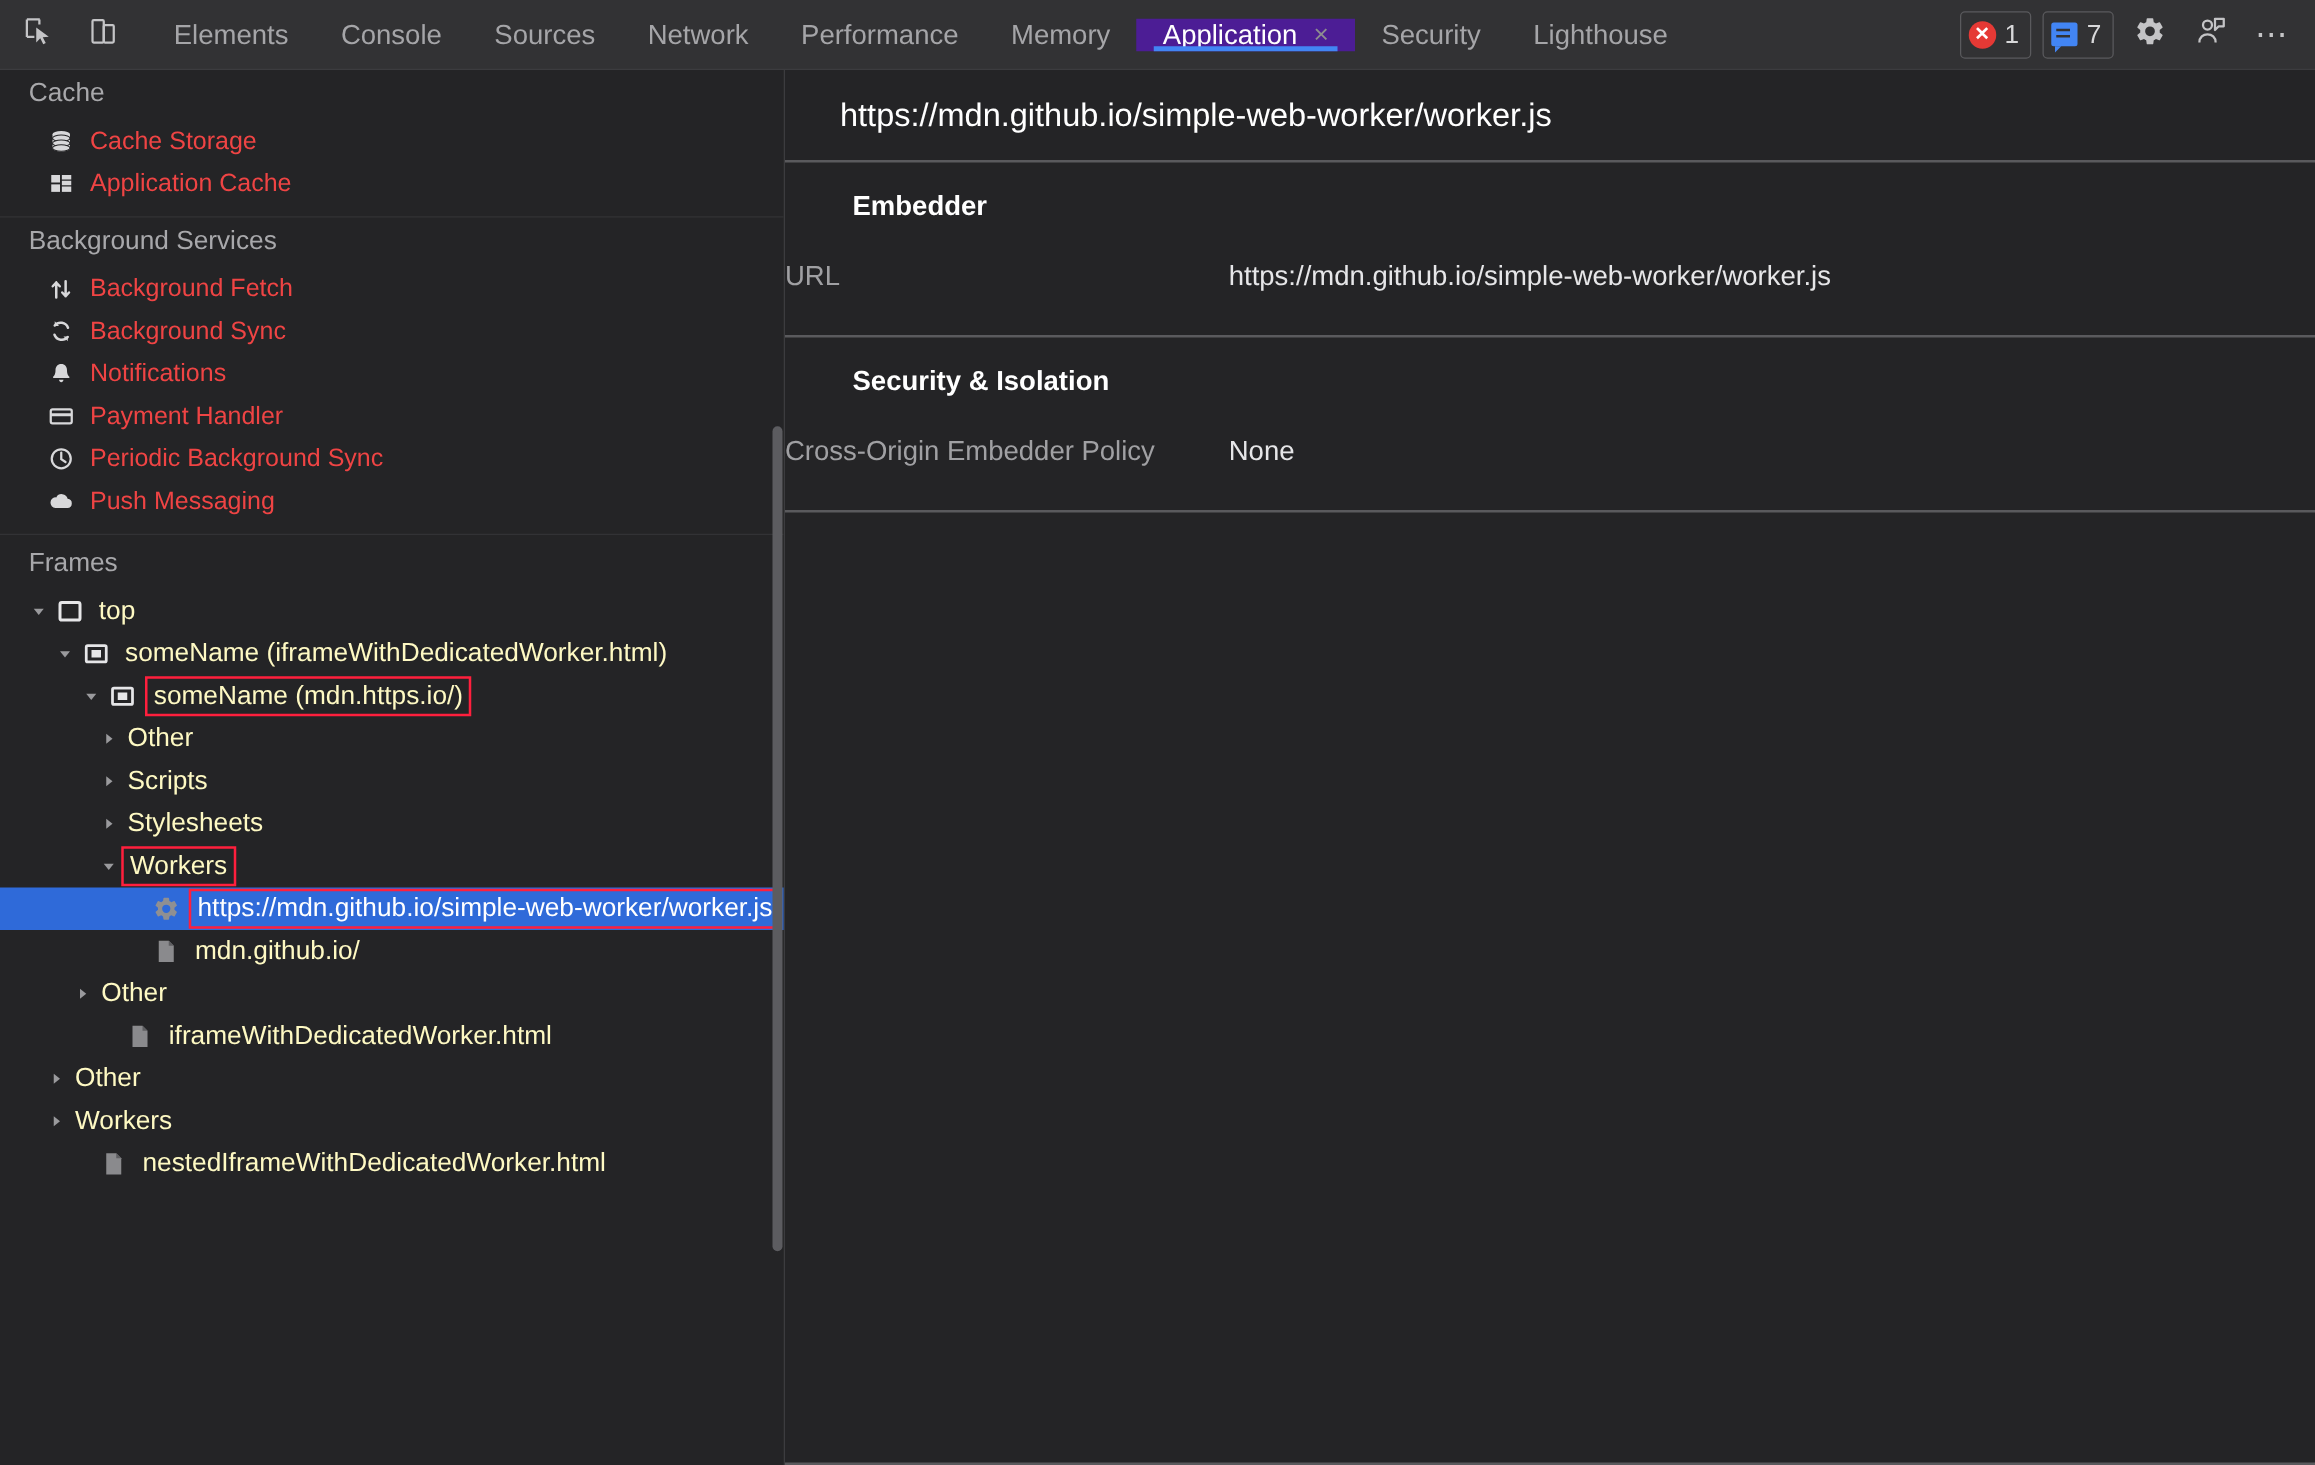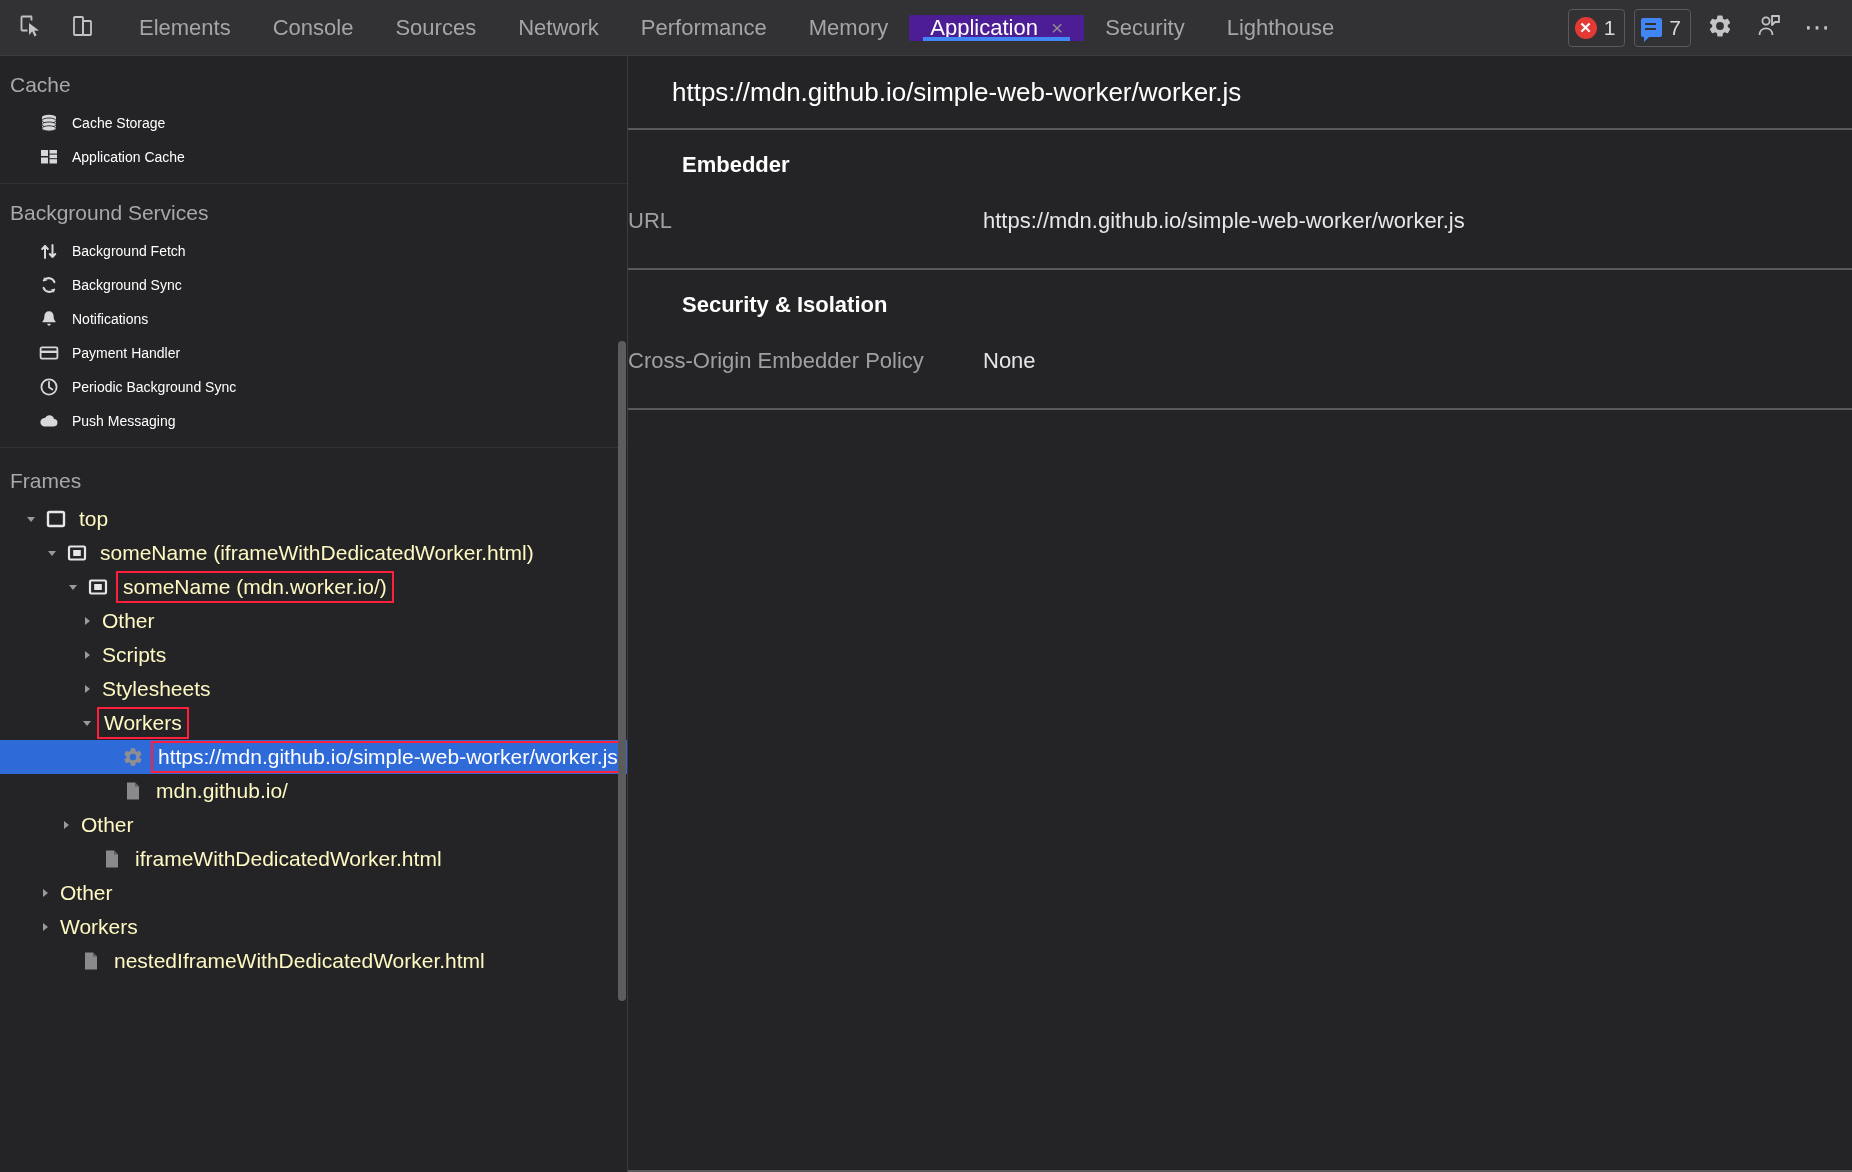--- a/index.html
+++ b/index.html
@@ -146,7 +146,8 @@
   .sb-title {
     font-size: 21px;
     color: #a8a8ab;
-    padding: 17px 0 9px 10px;
+    padding: 7px 0 9px 10px;
+    margin-left: 13px;
   }
   .sb-row {
     display: flex;

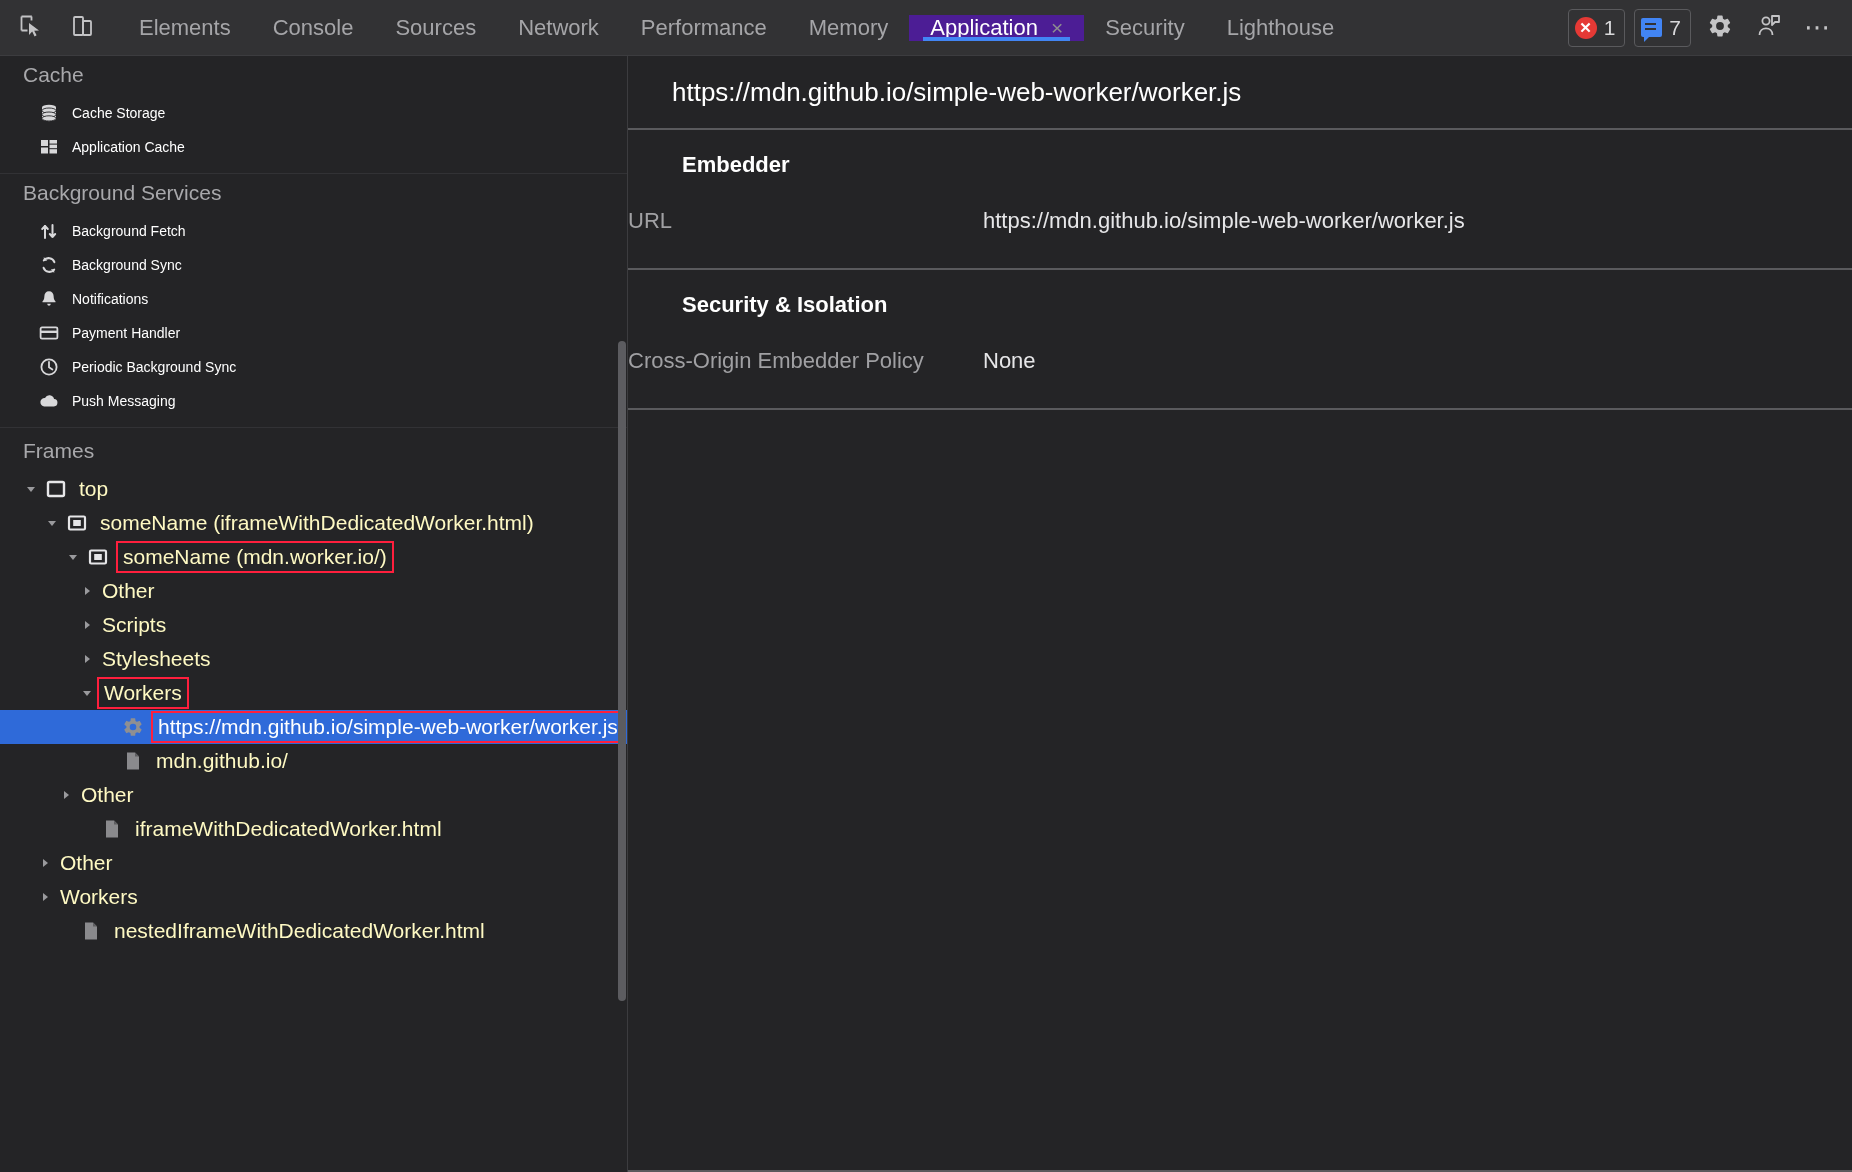--- a/index.html
+++ b/index.html
@@ -154,8 +154,8 @@
     align-items: center;
     height: 34px;
     padding-left: 38px;
-    font-size: 14px;
-    color: #ffffff;
+    font-size: 20px;
+    color: #ef4444;
     cursor: pointer;
     gap: 12px;
   }

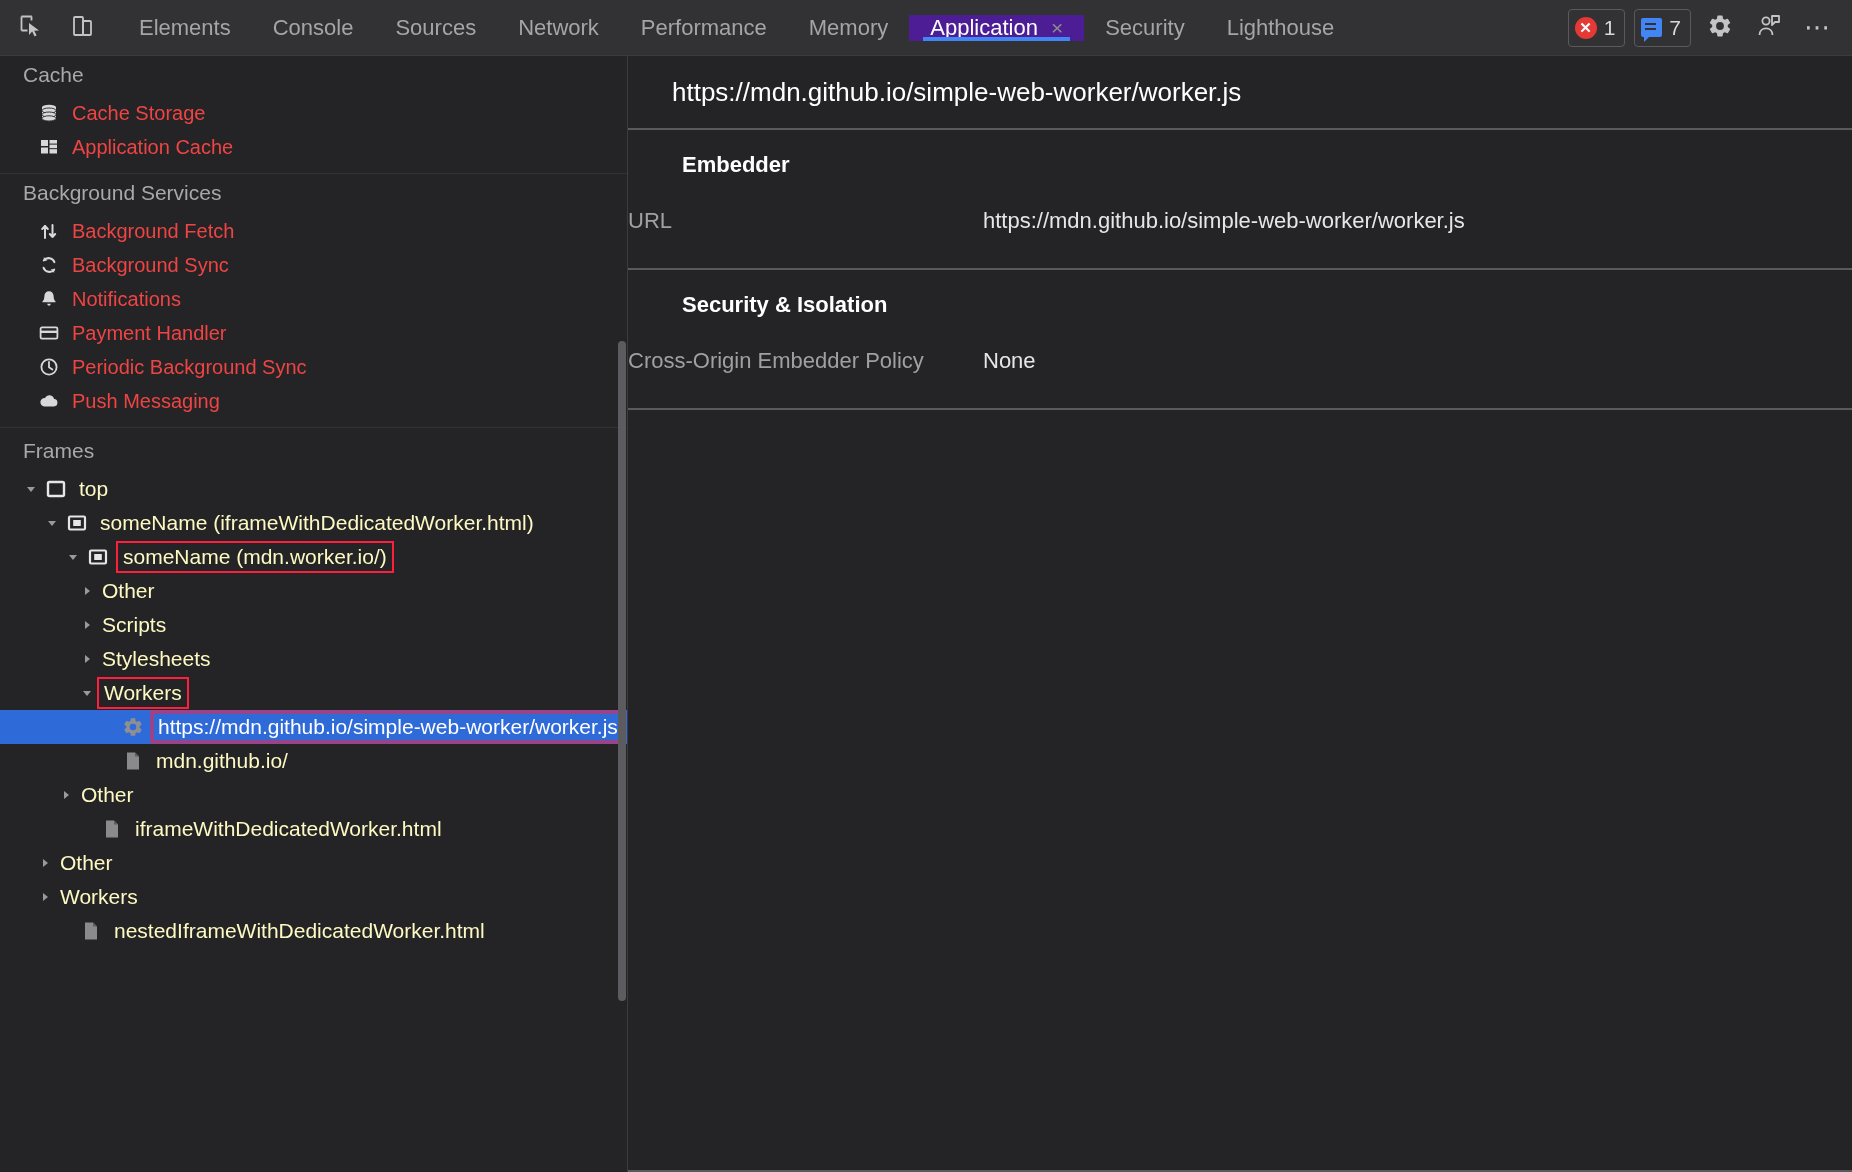--- a/index.html
+++ b/index.html
@@ -495,7 +495,7 @@
             <rect x="7.2" y="8" width="7.6" height="6" fill="#e6e6e8"></rect>
           </svg>
         </span>
-        <span class="tree-label boxed">someName (mdn.worker.io/)</span>
+        <span class="tree-label boxed">someName (mdn.https.io/)</span>
       </div>
 
       <div class="tree-row" style="padding-left:78px">

